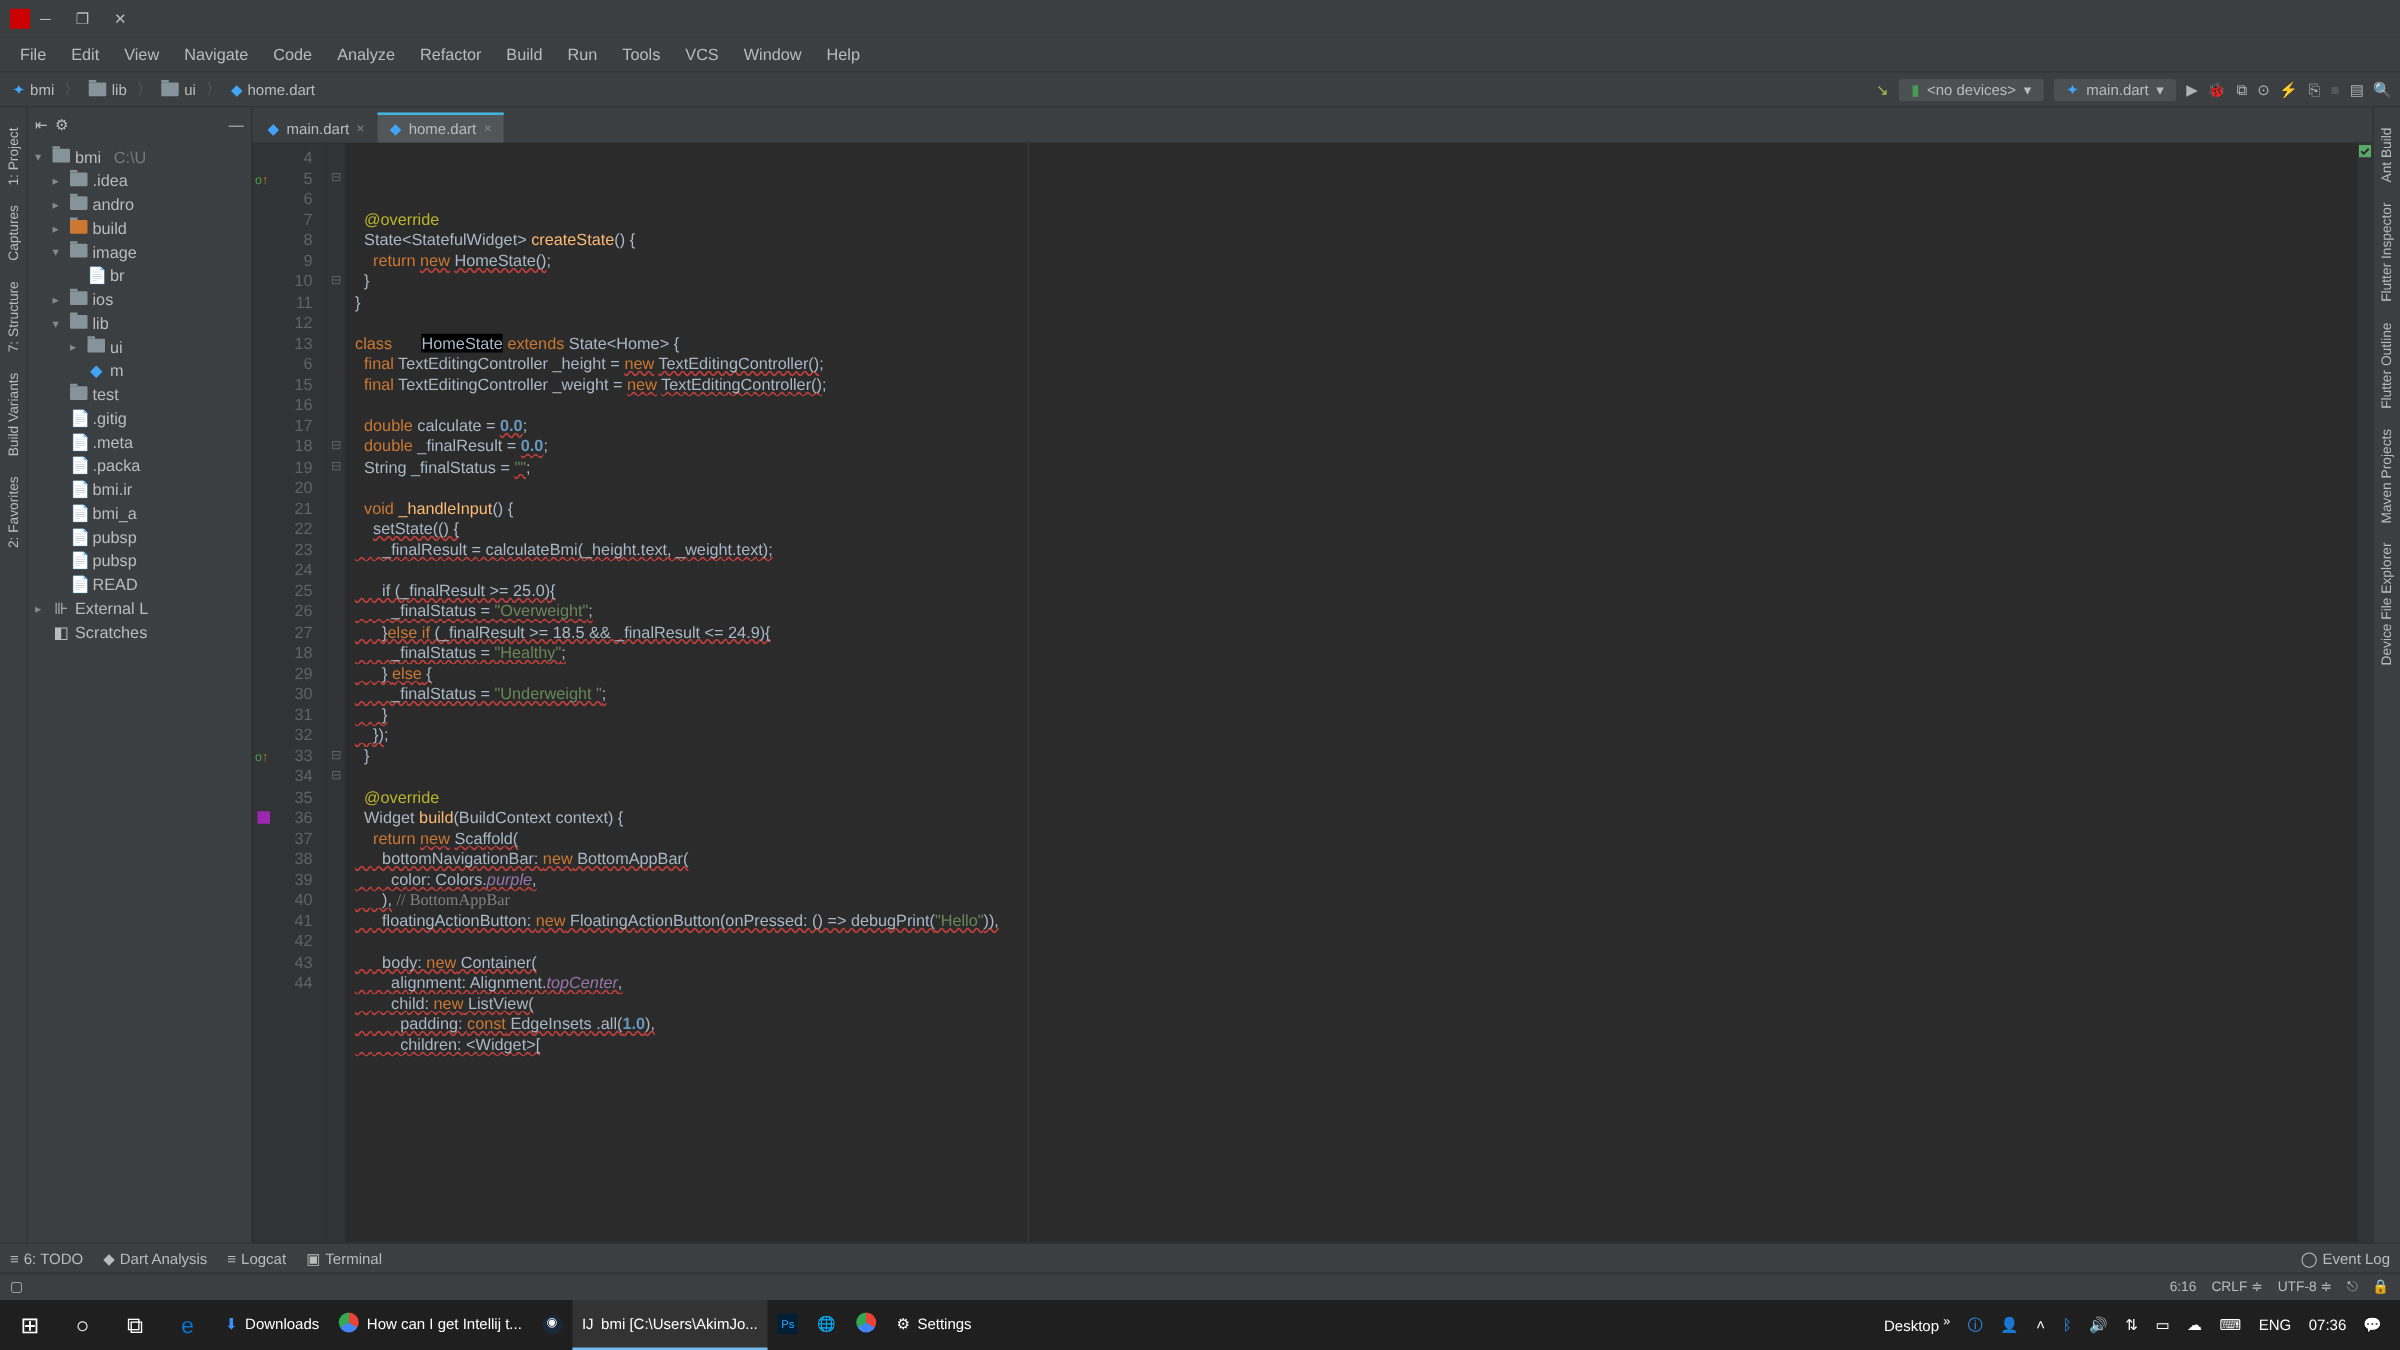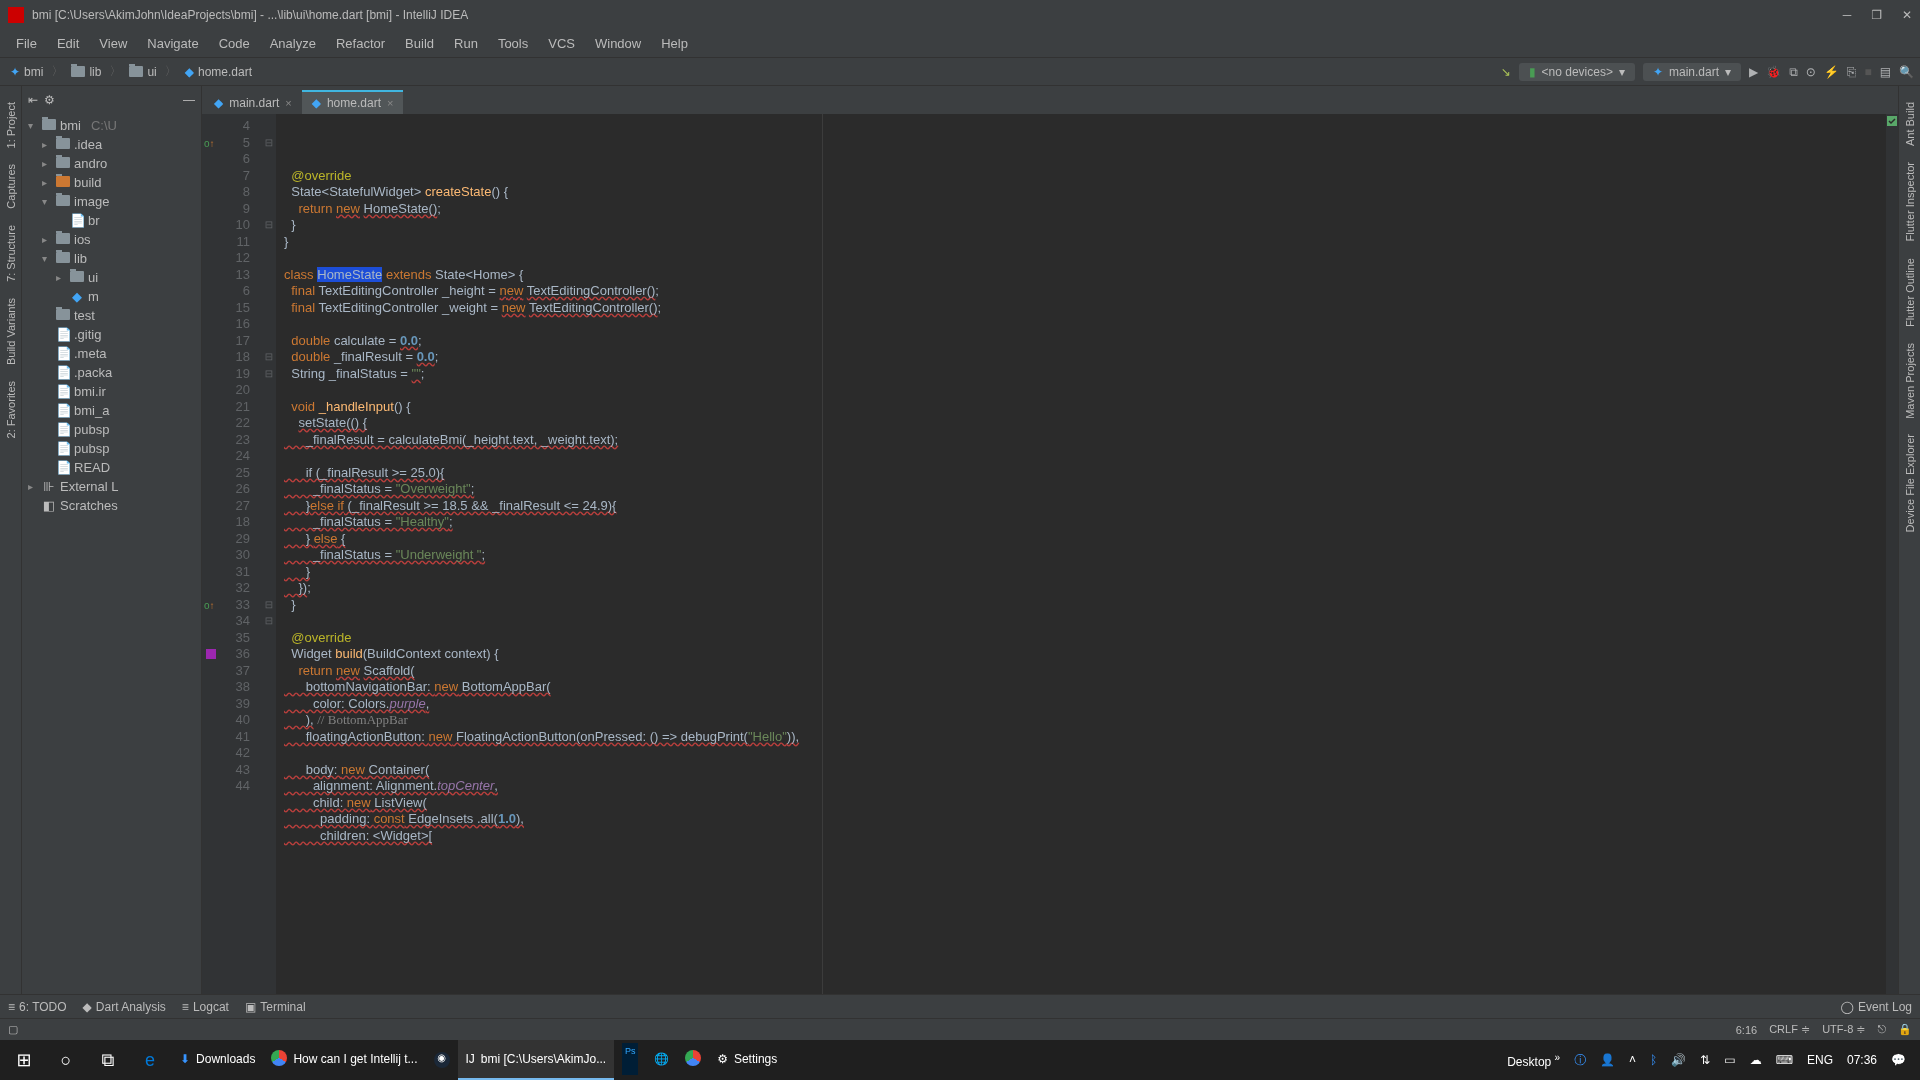--- a/index.html
+++ b/index.html
@@ -89,7 +89,6 @@
 
 <div class="titlebar">
   <div class="titlebar-icon"></div>
-  <div class="titlebar-text">bmi [C:\Users\AkimJohn\IdeaProjects\bmi] - ...\lib\ui\home.dart [bmi] - IntelliJ IDEA</div>
   <div class="titlebar-controls">
     <span class="titlebar-btn">─</span>
     <span class="titlebar-btn">❐</span>

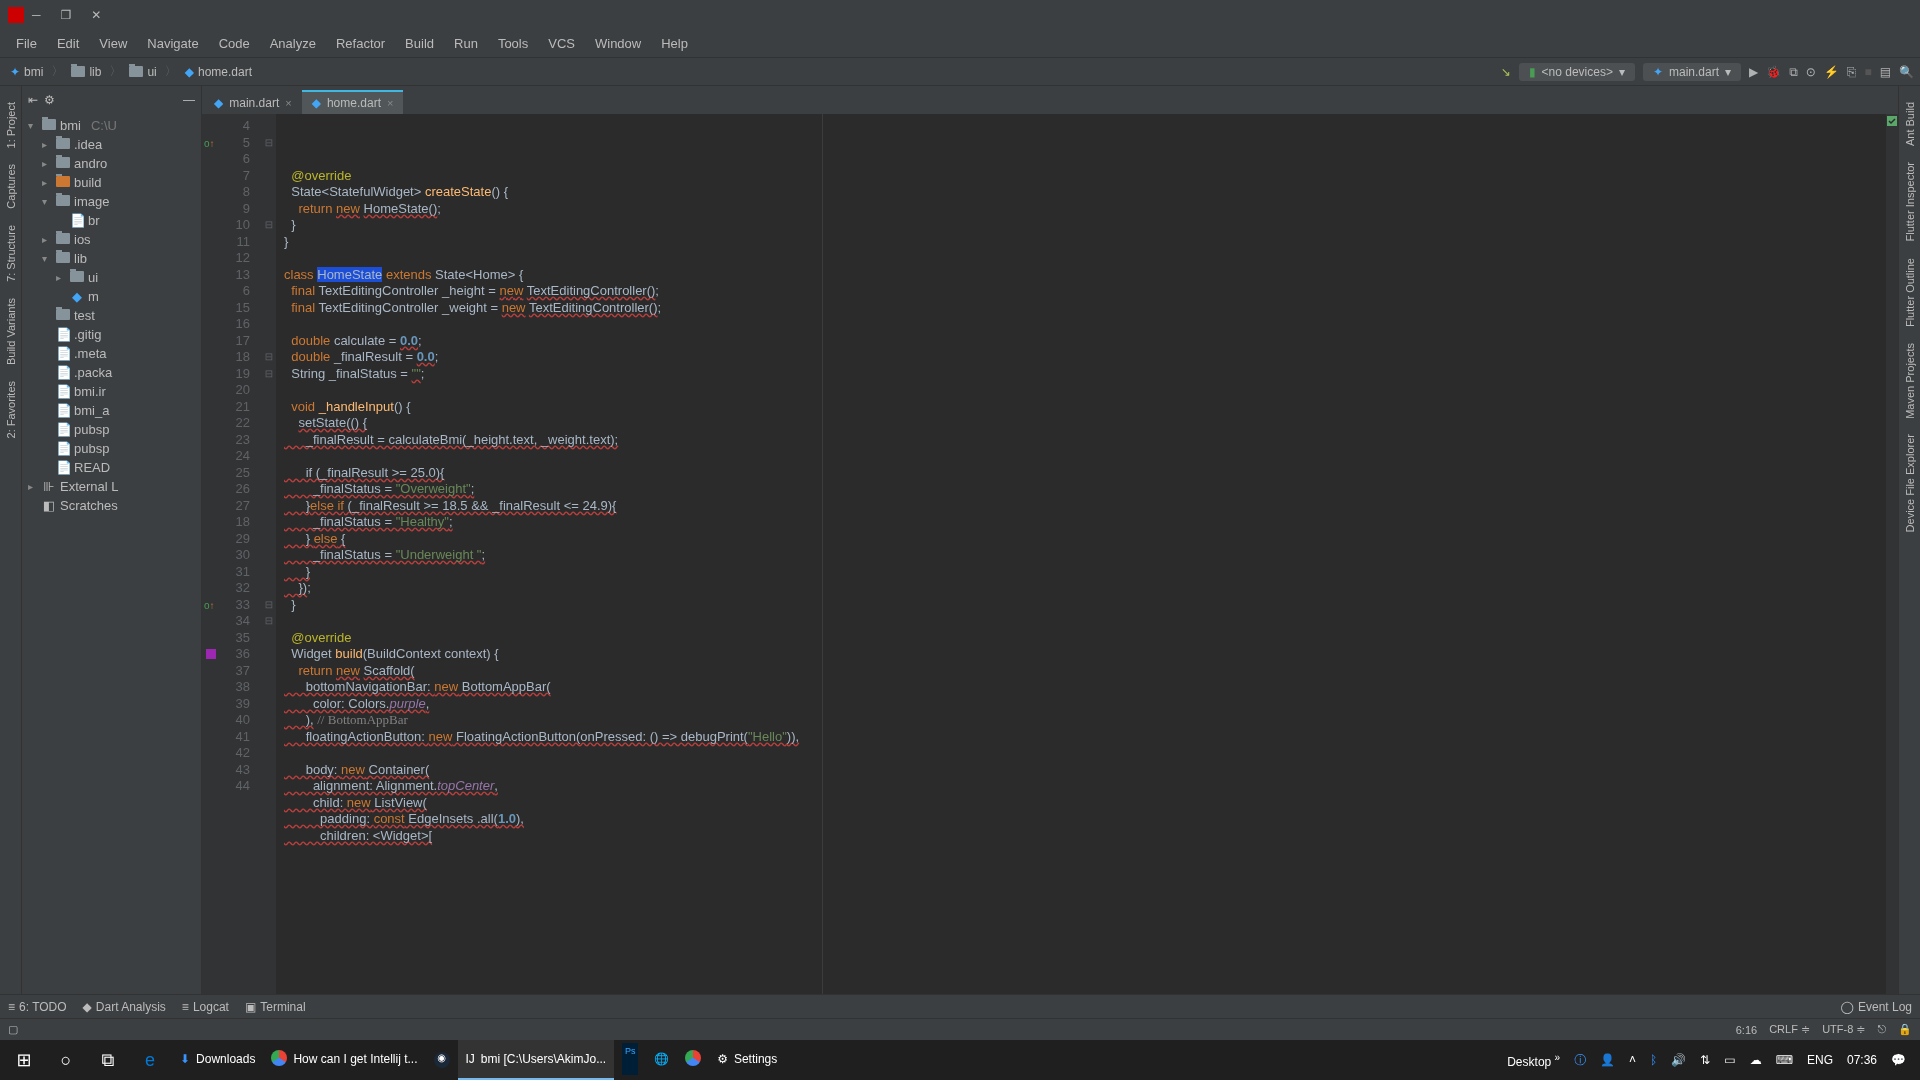--- a/index.html
+++ b/index.html
@@ -63,7 +63,7 @@
 .cls { color: #a9b7c6; }
 .purple { color: #9876aa; font-style: italic; }
 .err { text-decoration: underline wavy #bc3f3c; text-decoration-skip-ink: none; }
-.bg-hl { background: #1d4ed8; }
+.bg-hl { background: #000000; margin-left: 20px; }
 
 .right-sidebar { width: 22px; background: #3c3f41; border-left: 1px solid #323232; display: flex; flex-direction: column; align-items: center; padding-top: 8px; }
 

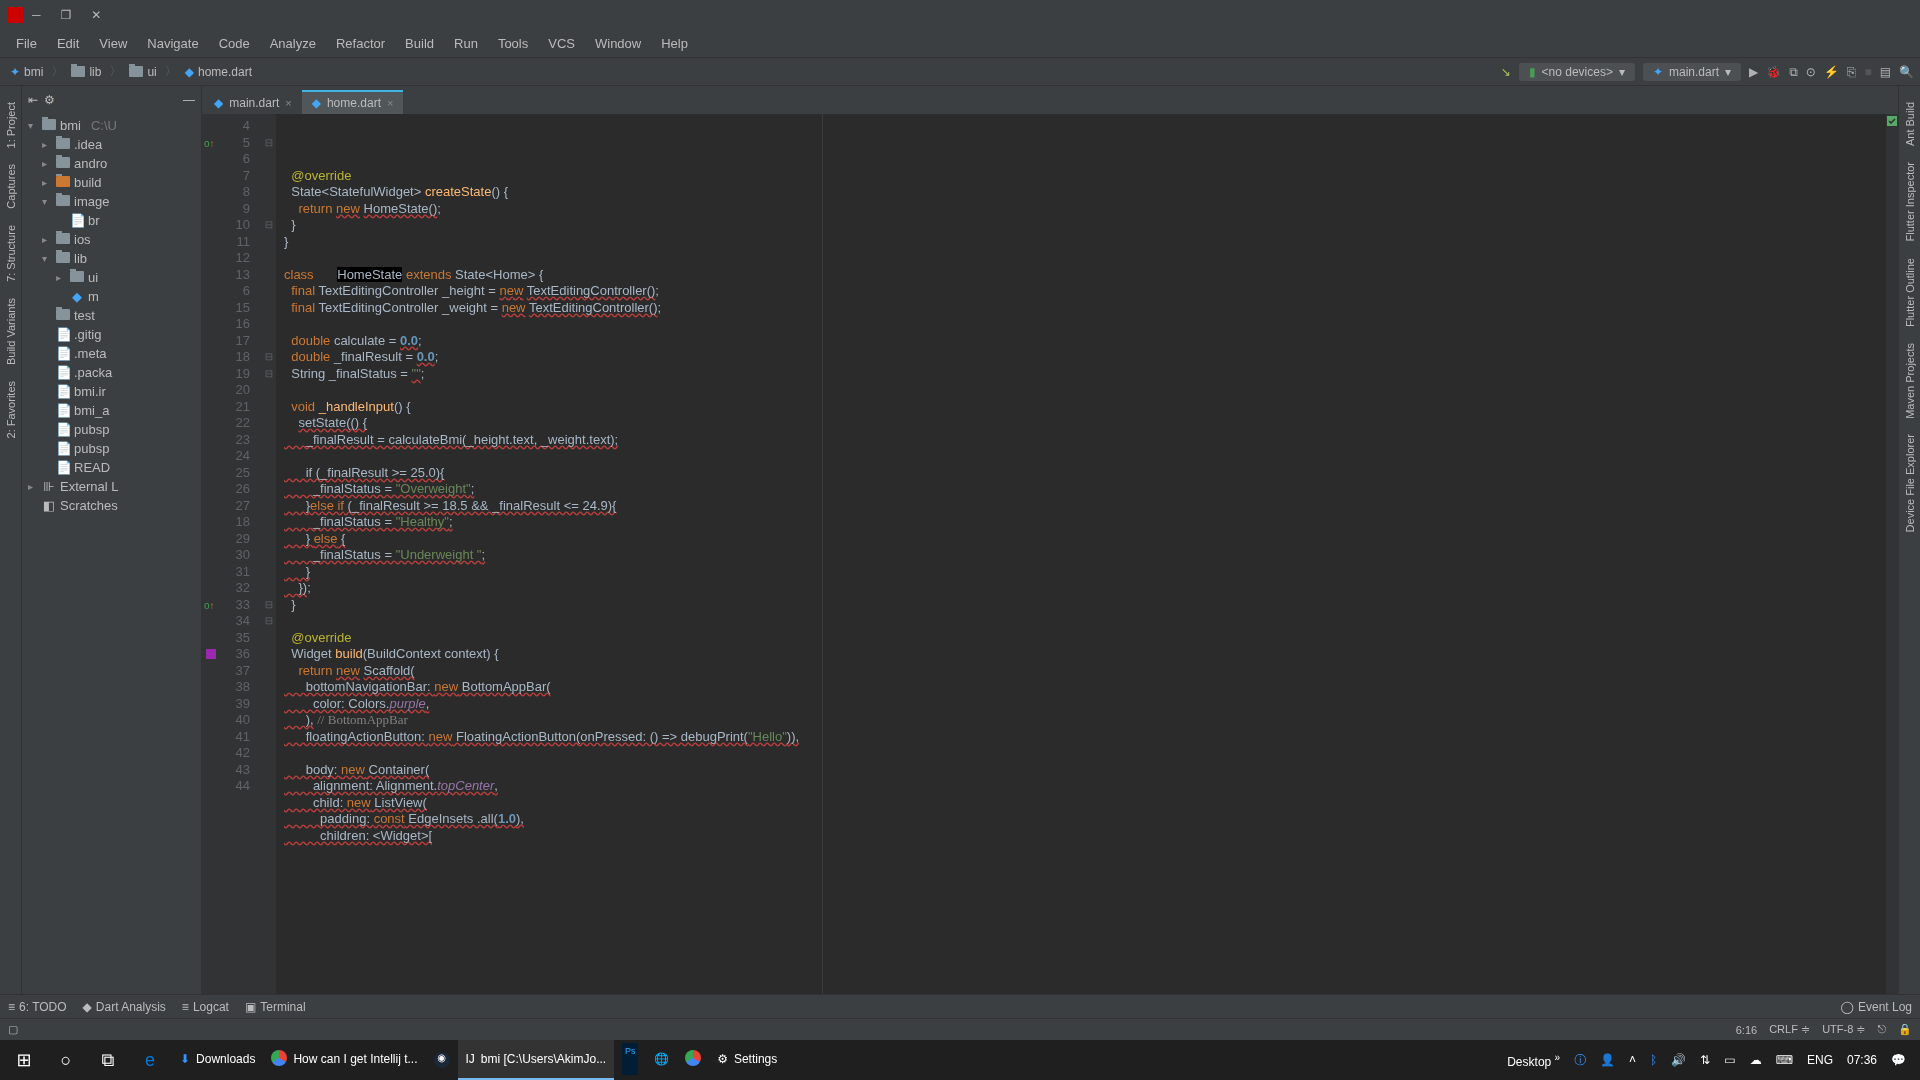--- a/index.html
+++ b/index.html
@@ -450,7 +450,7 @@
         <span>bmi [C:\Users\AkimJo...</span>
       </div>
       <div class="task-item">
-        <span style="color:#fff"><span style="display:inline-block;width:16px;height:32px;background:#001e36;color:#31a8ff;font-size:9px;text-align:center;line-height:16px">Ps</span></span>
+        <span style="color:#fff"><span style="display:inline-block;width:16px;height:16px;background:#001e36;color:#31a8ff;font-size:9px;text-align:center;line-height:16px">Ps</span></span>
       </div>
       <div class="task-item">
         <span style="color:#fff">🌐</span>

